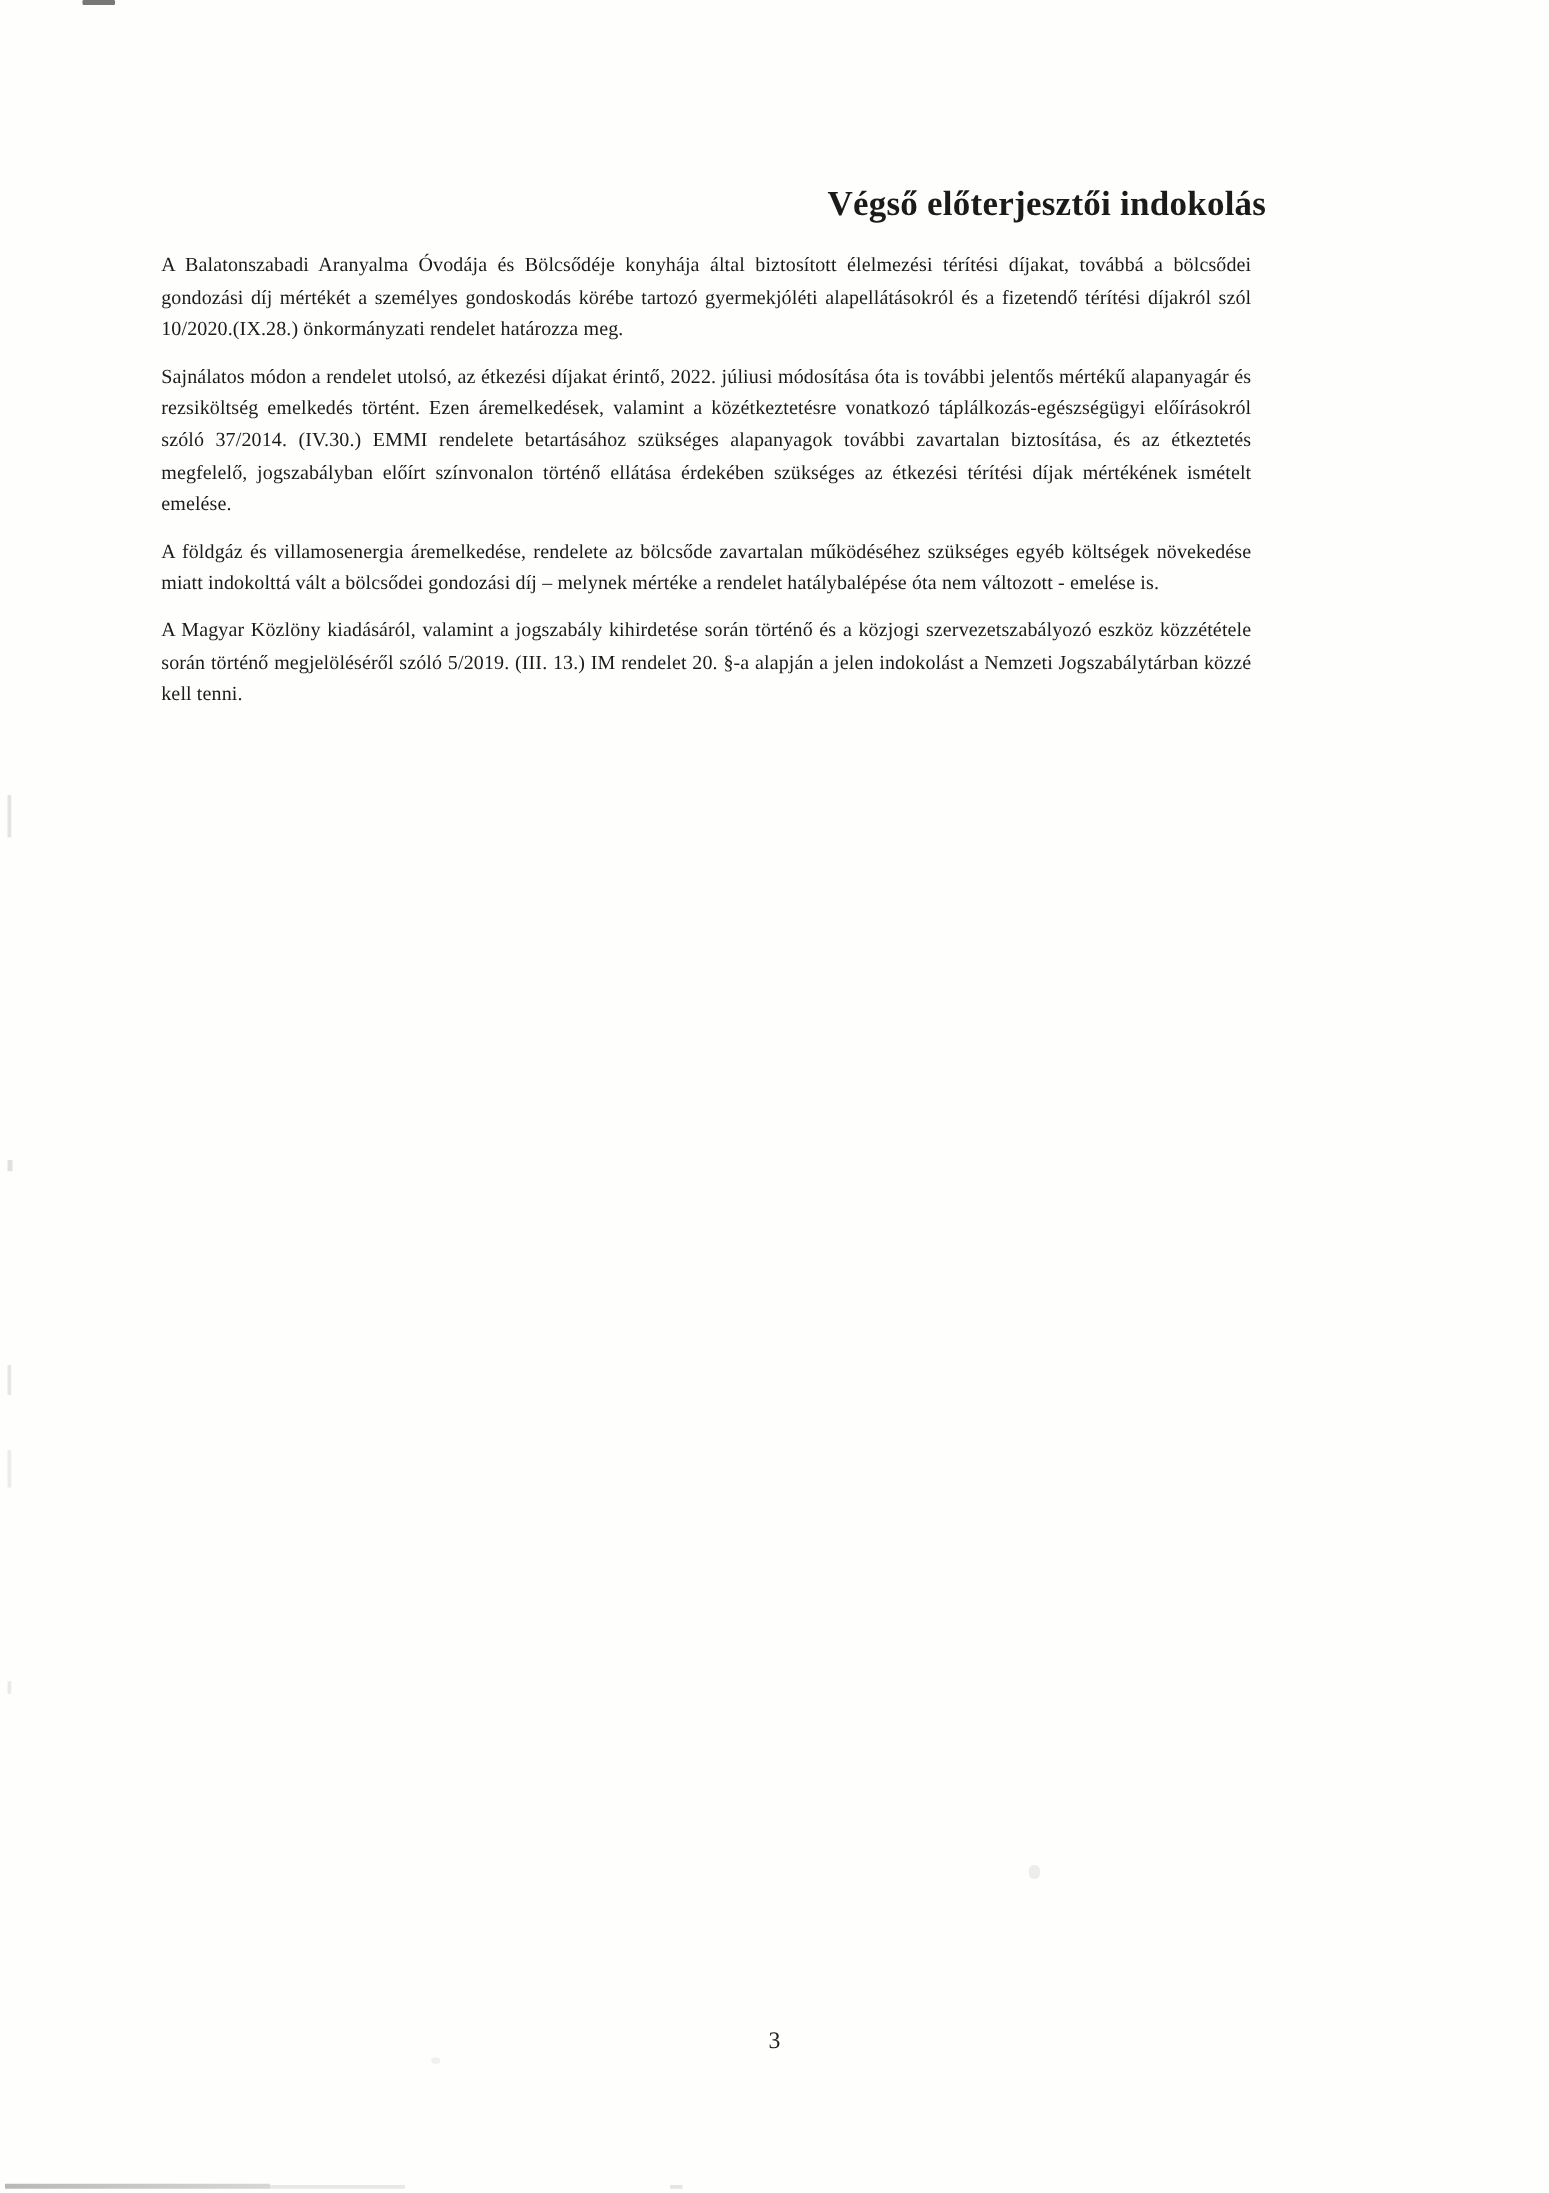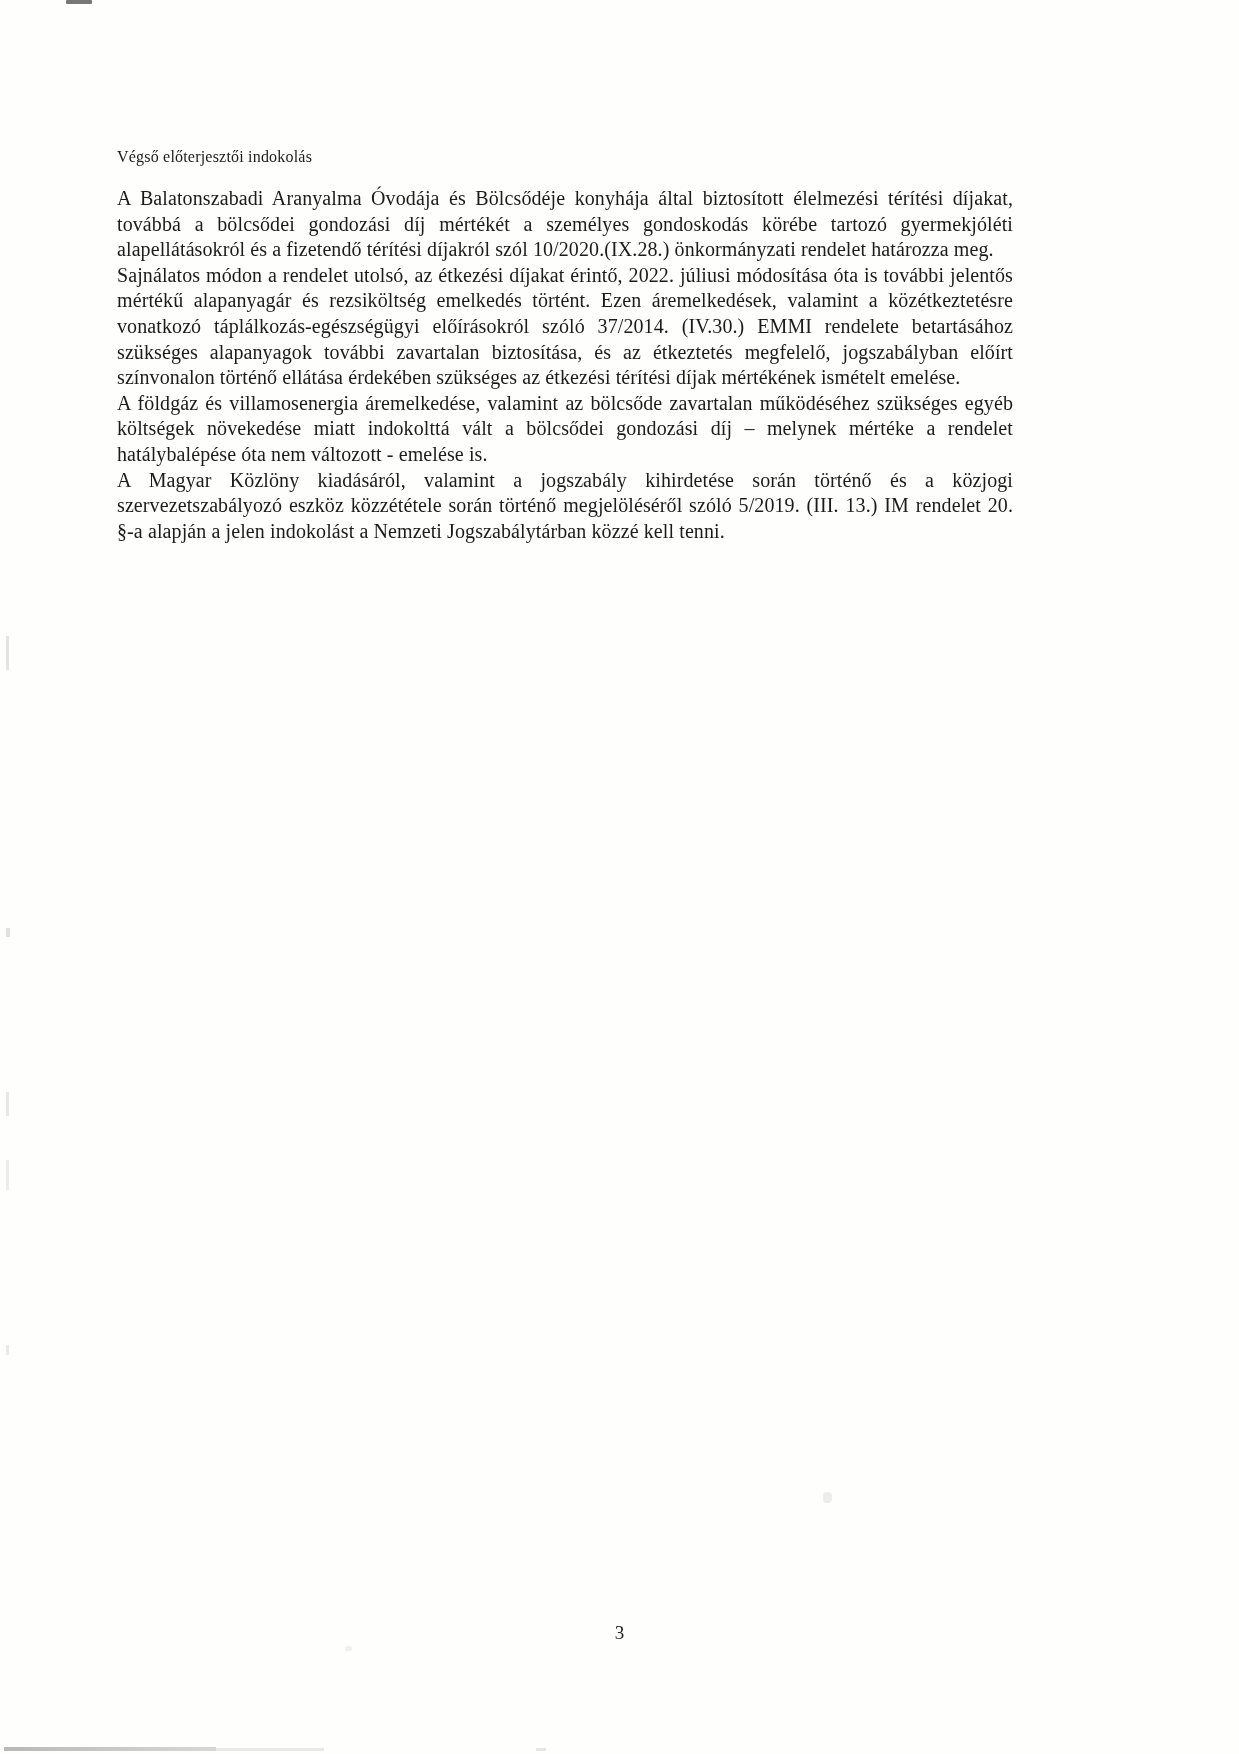--- a/index.html
+++ b/index.html
@@ -20,9 +20,9 @@
   }
   .doc-title {
     margin: 0 0 20px 0;
-    font-size: 16px;
-    font-weight: normal;
-    text-align: left;
+    font-size: 28px;
+    font-weight: bold;
+    text-align: right;
     letter-spacing: 0.2px;
   }
   .body-paragraph {

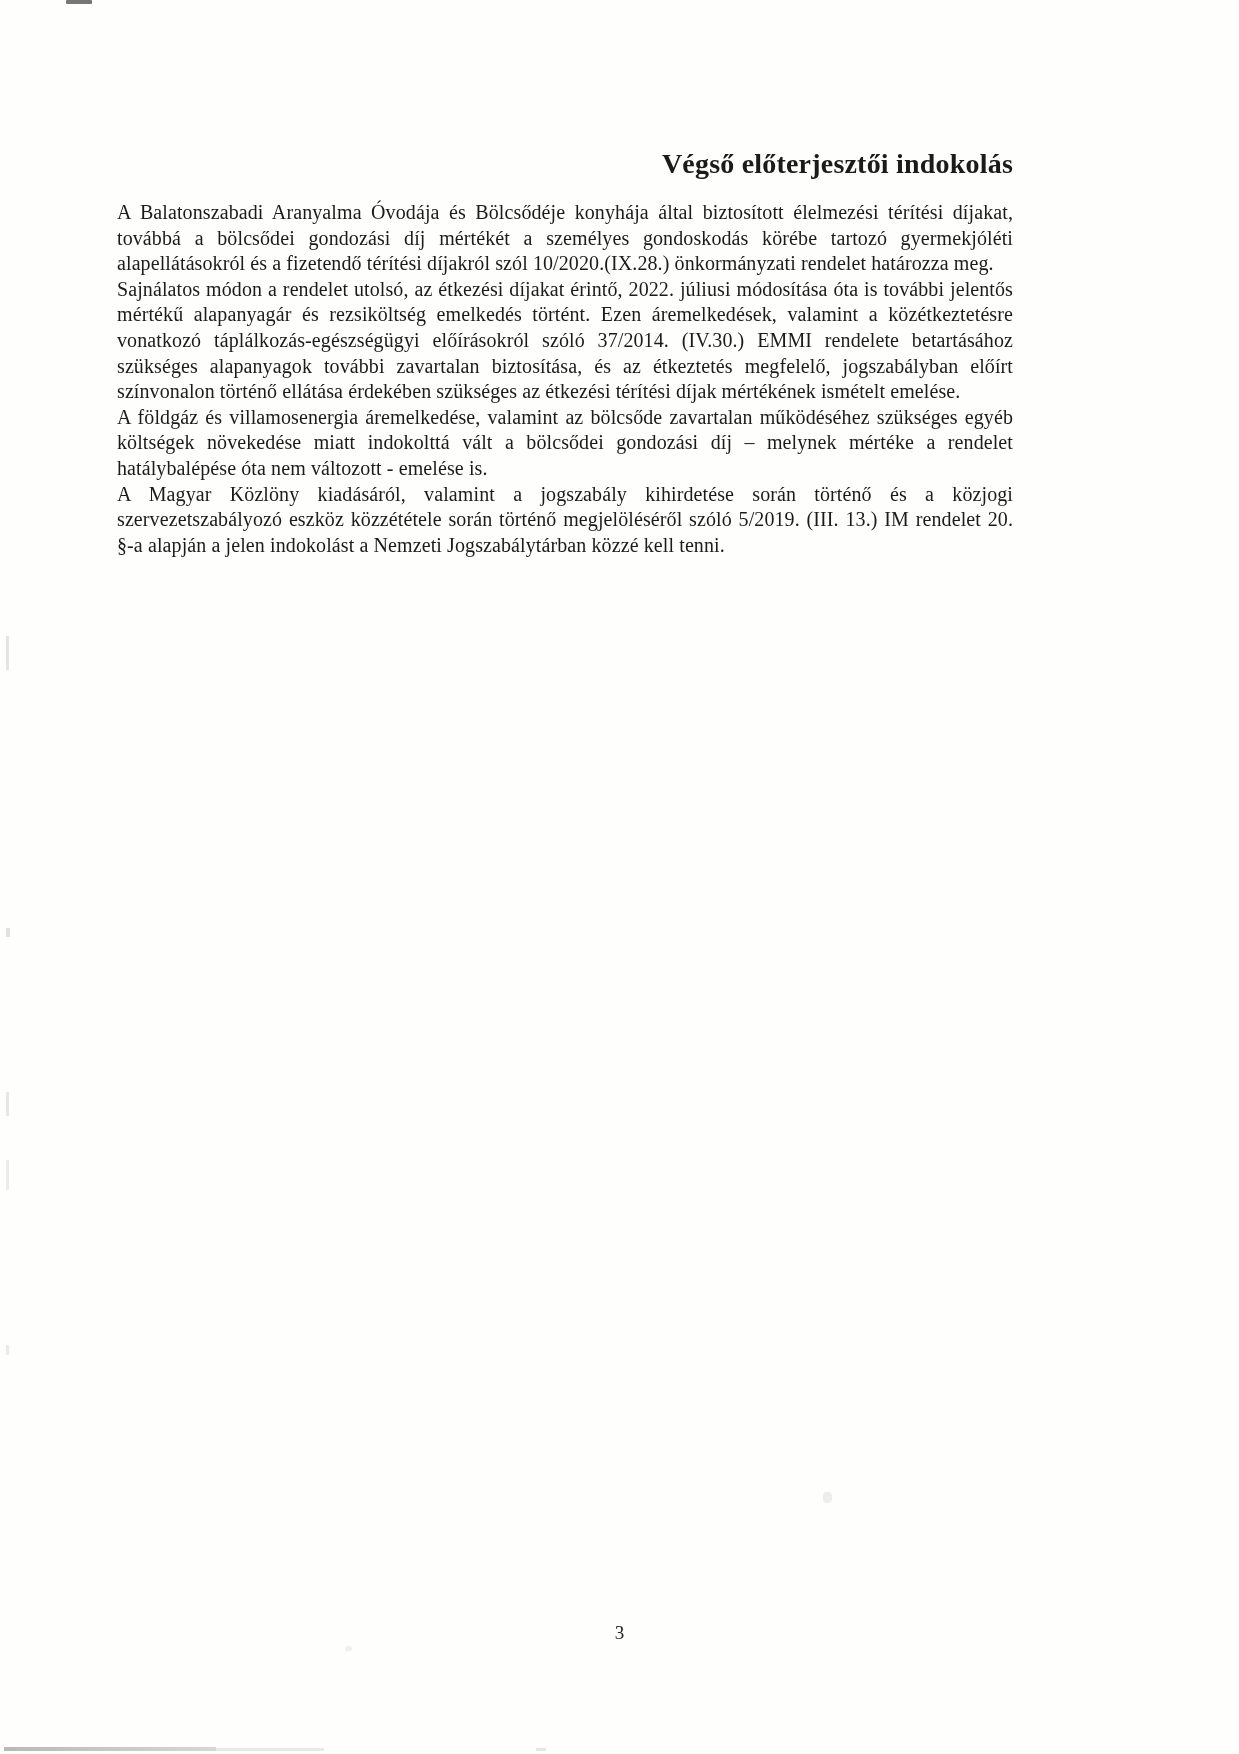--- a/index.html
+++ b/index.html
@@ -26,8 +26,8 @@
     letter-spacing: 0.2px;
   }
   .body-paragraph {
-    margin: 0;
-    font-size: 20px;
+    margin: 12px;
+    font-size: 16px;
     line-height: 25.6px;
     text-align: justify;
     letter-spacing: 0.1px;

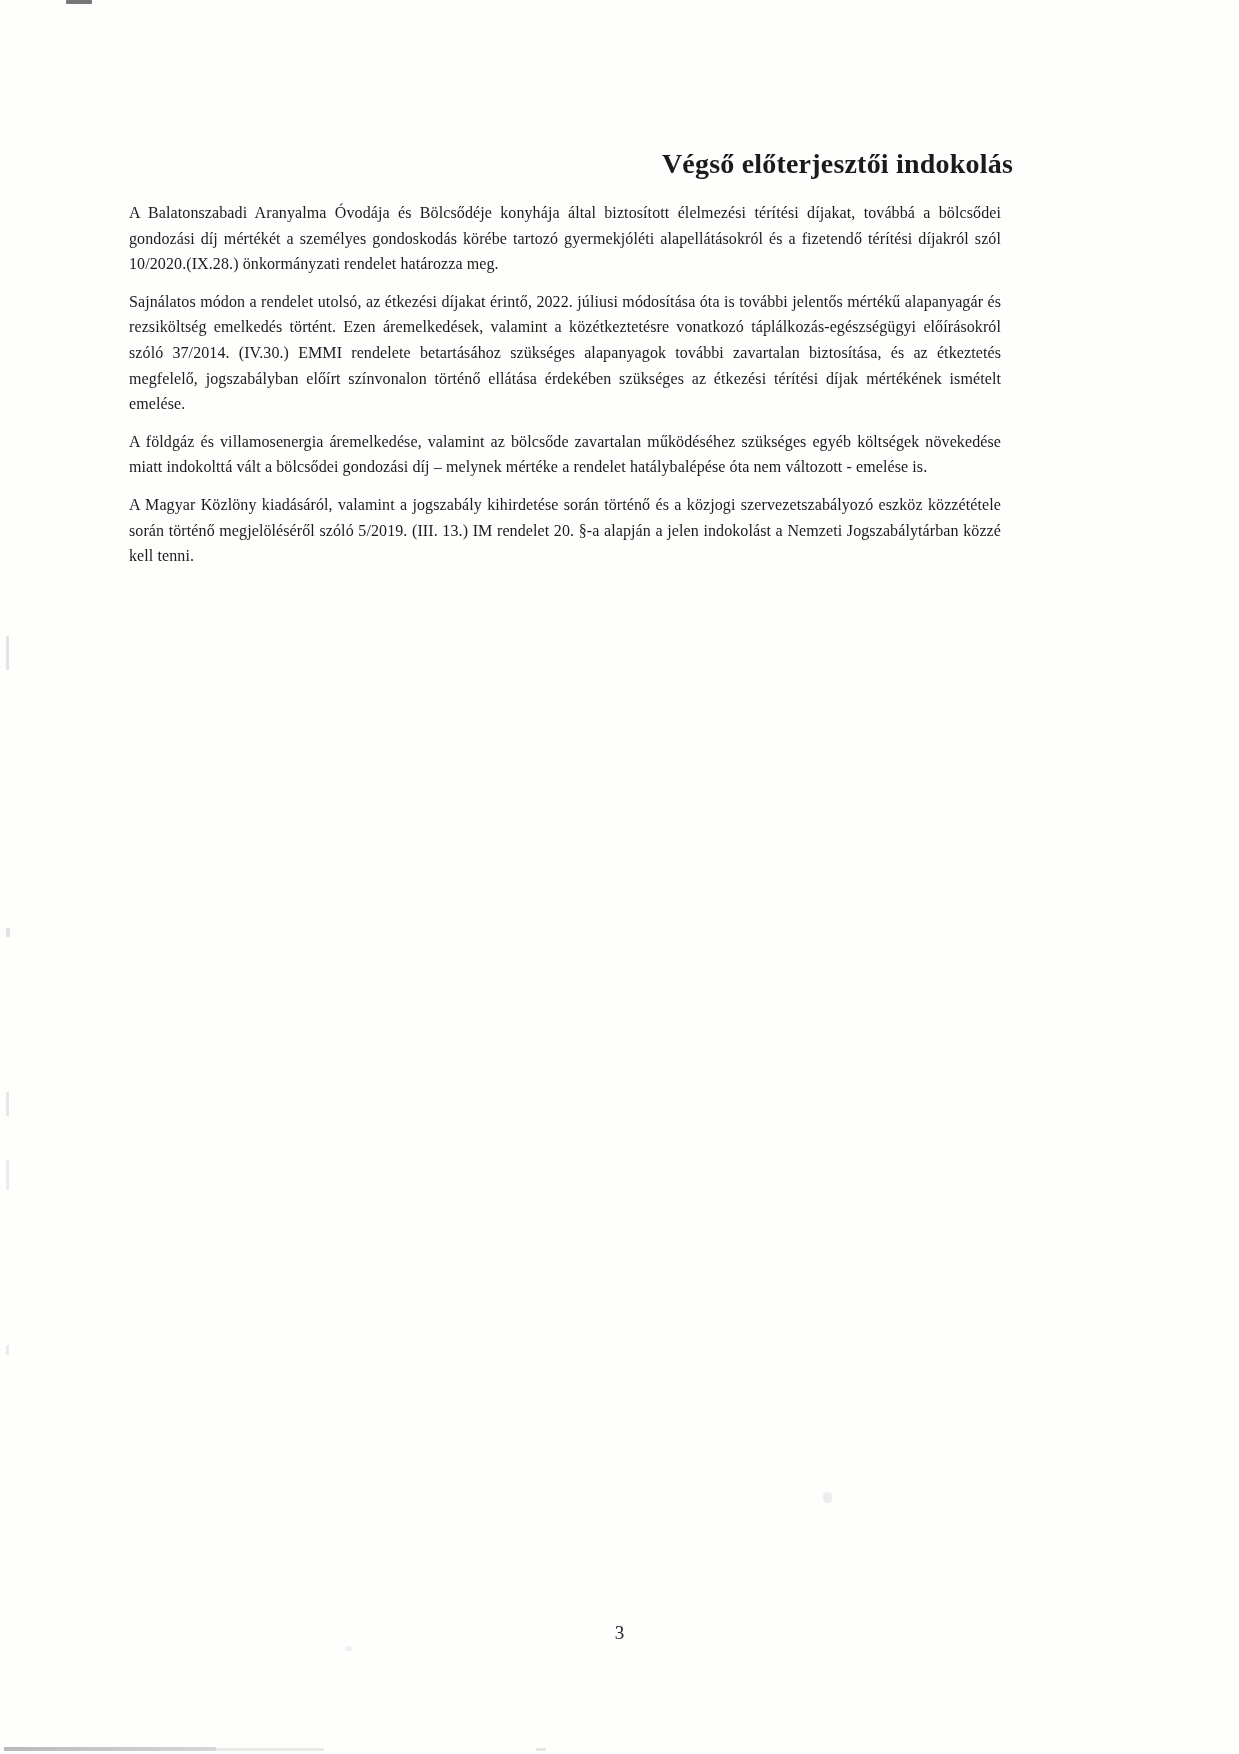--- a/index.html
+++ b/index.html
@@ -66,7 +66,7 @@
     <div>
         <p class="body-paragraph"><span>A Balatonszabadi Aranyalma Óvodája és Bölcsődéje konyhája által biztosított élelmezési térítési díjakat, továbbá a bölcsődei gondozási díj mértékét a személyes gondoskodás körébe tartozó gyermekjóléti alapellátásokról és a fizetendő térítési díjakról szól 10/2020.(IX.28.) önkormányzati rendelet határozza meg.</span></p>
         <p class="body-paragraph"><span>Sajnálatos módon a rendelet utolsó, az étkezési díjakat érintő, 2022. júliusi módosítása óta is további jelentős mértékű alapanyagár és rezsiköltség emelkedés történt. Ezen áremelkedések, valamint a közétkeztetésre vonatkozó táplálkozás-egészségügyi előírásokról szóló 37/2014. (IV.30.) EMMI rendelete betartásához szükséges alapanyagok további zavartalan biztosítása, és az étkeztetés megfelelő, jogszabályban előírt színvonalon történő ellátása érdekében szükséges </span><span class="italic">az étkezési térítési díjak mértékének ismételt emelése.</span></p>
-        <p class="body-paragraph"><span>A földgáz és villamosenergia áremelkedése, valamint az bölcsőde zavartalan működéséhez szükséges egyéb költségek növekedése miatt indokolttá vált a bölcsődei gondozási díj – melynek mértéke a rendelet hatálybalépése óta nem változott - emelése </span><span class="italic">is</span><span>.</span></p>
+        <p class="body-paragraph"><span>A földgáz és villamosenergia áremelkedése, rendelete az bölcsőde zavartalan működéséhez szükséges egyéb költségek növekedése miatt indokolttá vált a bölcsődei gondozási díj – melynek mértéke a rendelet hatálybalépése óta nem változott - emelése </span><span class="italic">is</span><span>.</span></p>
         <p class="body-paragraph"><span>A Magyar Közlöny kiadásáról, valamint a jogszabály kihirdetése során történő és a közjogi szervezetszabályozó eszköz közzététele során történő megjelöléséről szóló 5/2019. (III. 13.) IM rendelet 20. §-a alapján a jelen indokolást a Nemzeti Jogszabálytárban közzé kell tenni.</span></p>
       </div>
   </div>

